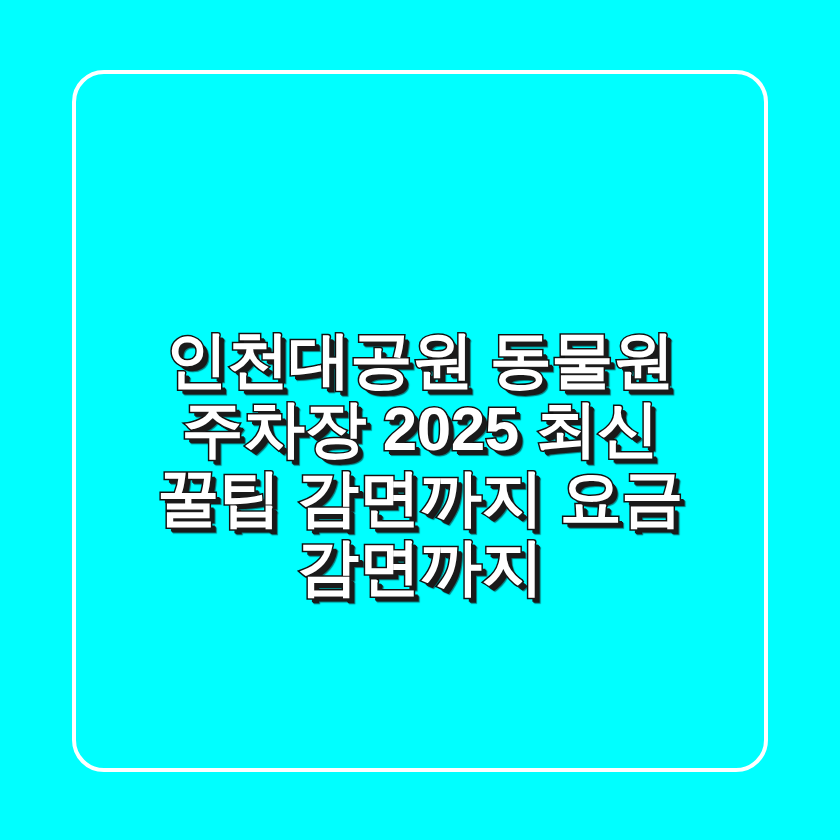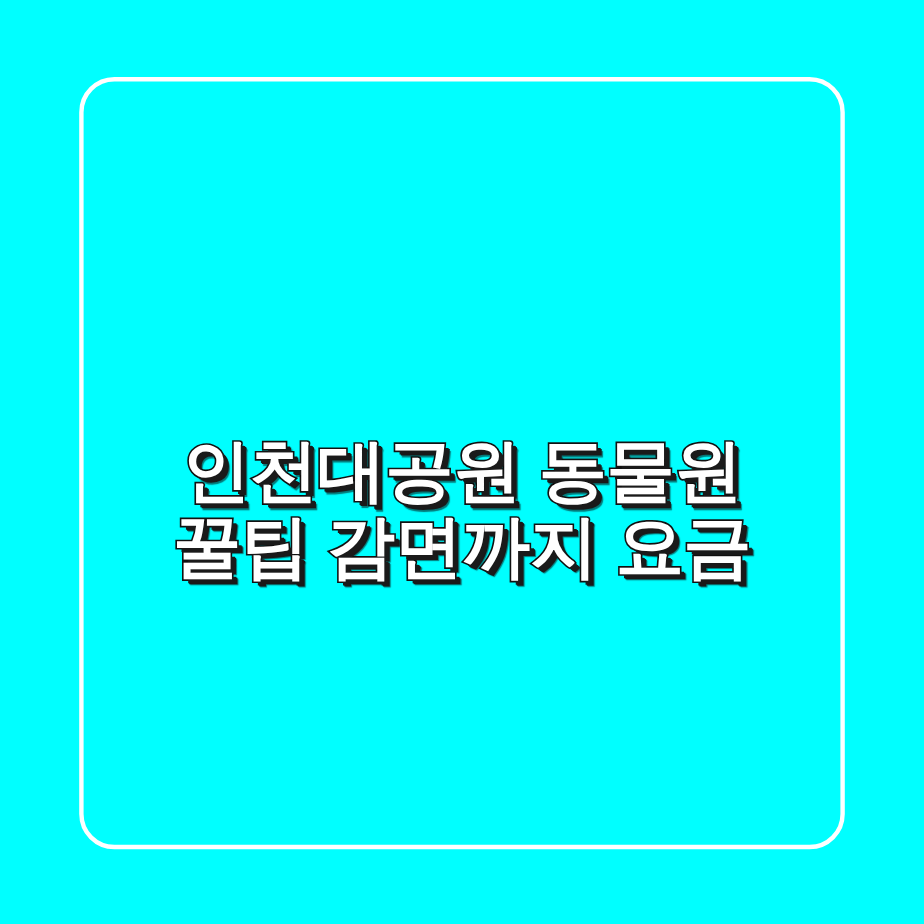--- a/index.html
+++ b/index.html
@@ -84,6 +84,7 @@
 
     <span class="headline-line">인천대공원 동물원</span>
 
+    <span class="headline-line">주차장 2025 최신</span>
 
     <span class="headline-line">꿀팁 감면까지 요금</span>
 

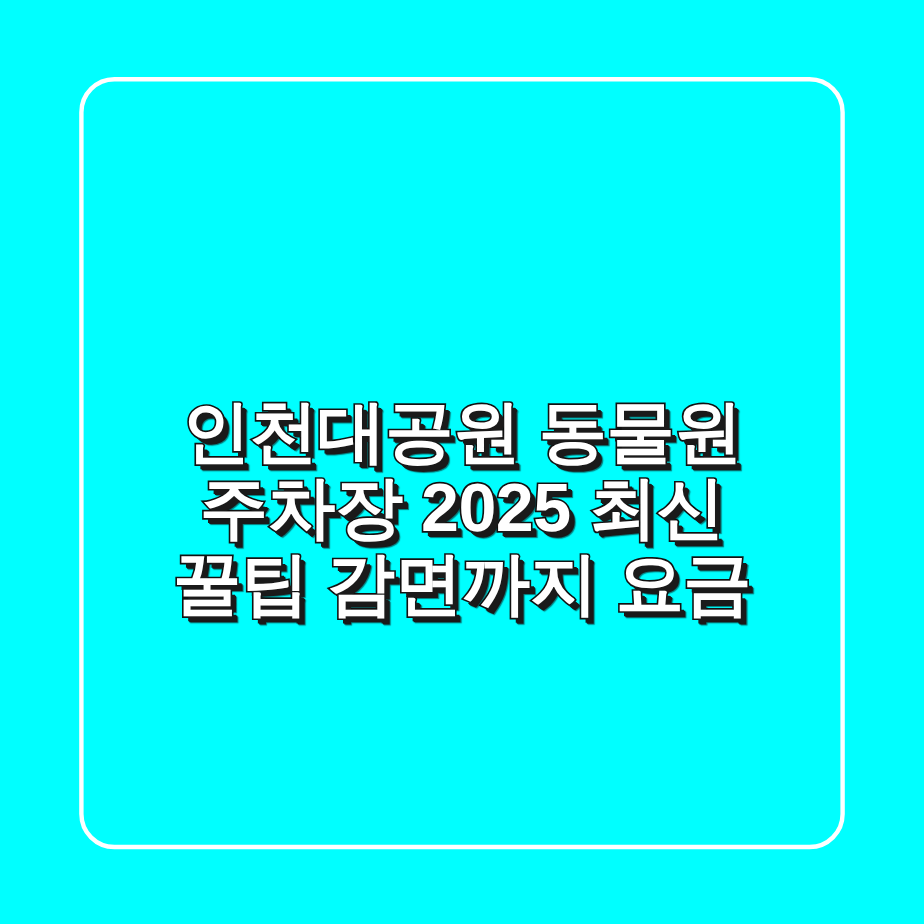--- a/index.html
+++ b/index.html
@@ -88,6 +88,7 @@
 
     <span class="headline-line">꿀팁 감면까지 요금</span>
 
+    <span class="headline-line">감면까지</span>
 
   </div>
 </div>

